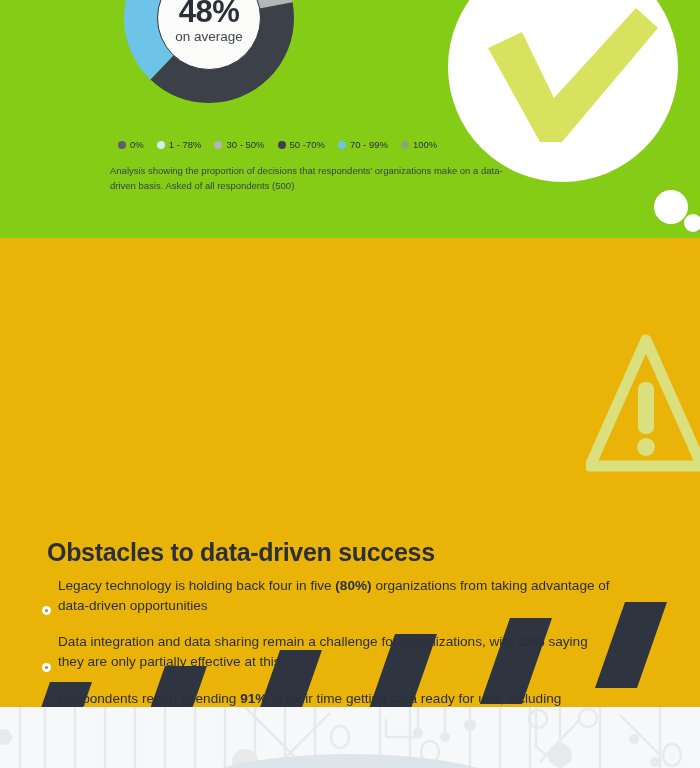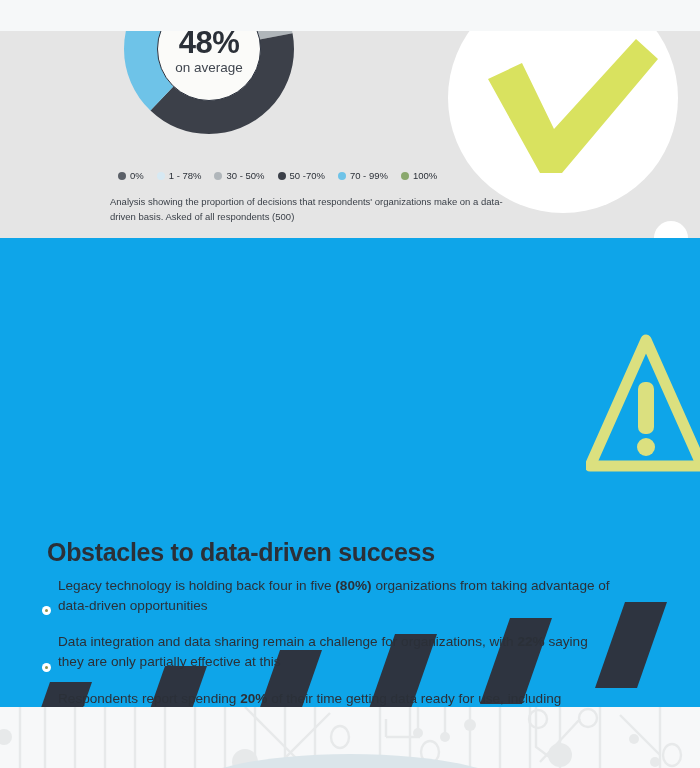--- a/index.html
+++ b/index.html
@@ -14,7 +14,7 @@
   
   #top-panel {
     position:absolute; left:0; top:0; width:700px; height:238px;
-    background:#e5e5e5; overflow:hidden;margin-top:31px;
+    background:#84cc16; overflow:hidden;
   }
 
   

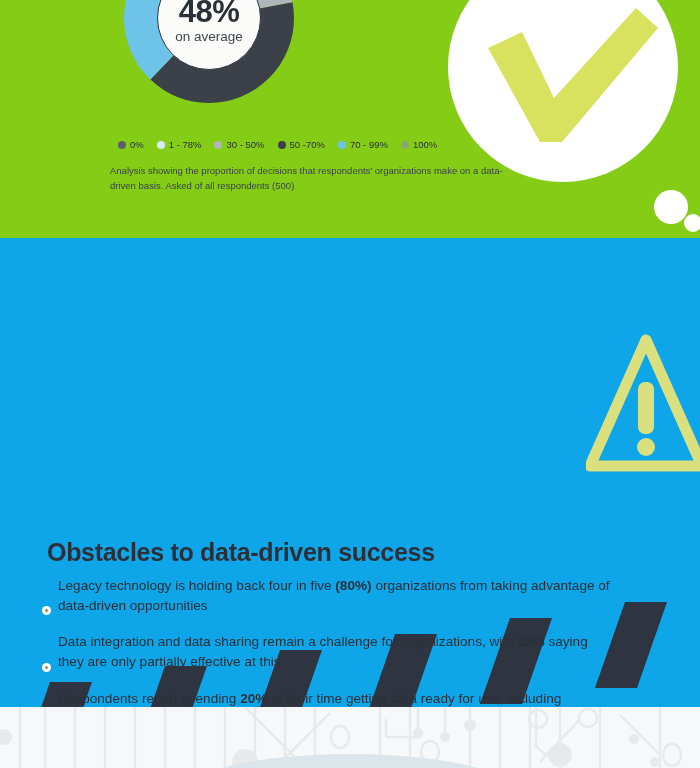--- a/index.html
+++ b/index.html
@@ -69,7 +69,7 @@
   
   #green-panel {
     position:absolute; left:0; top:238px; width:700px; height:469px;
-    background:#0ea5e9; overflow:hidden;
+    background:#eab308; overflow:hidden;
   }
   #warning-watermark { position:absolute; right:-6px; top:92px; opacity:1; }
 

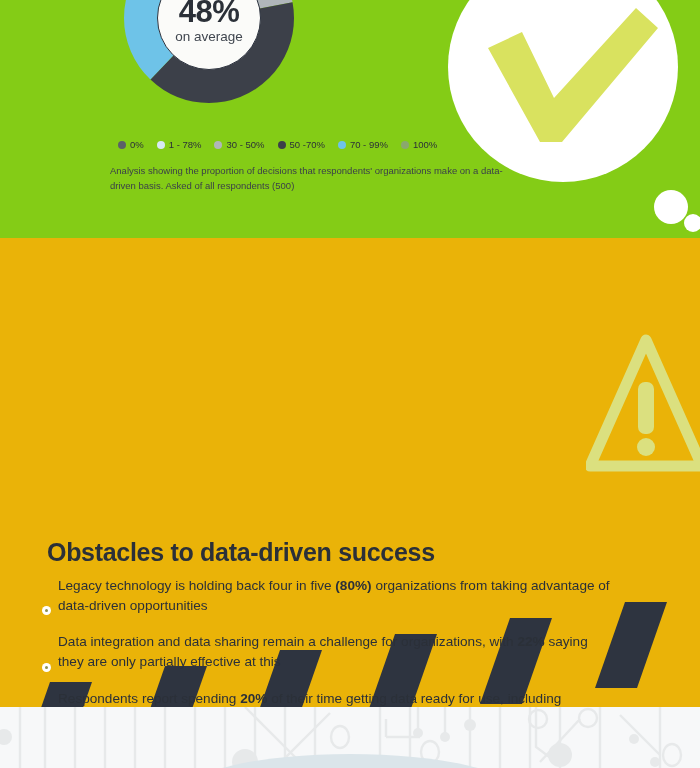--- a/index.html
+++ b/index.html
@@ -225,7 +225,7 @@
     <div class="bullet-row">
       <span class="bullet-marker"></span>
       <span class="bullet-text">
-        <span>Respondents report spending </span><b>20%</b><span> of their time getting data ready for use, including manually integrating data sets and maintaining custom APIs</span>
+        <span>Respondents report spending </span><b>91%</b><span> of their time getting data ready for use, including manually integrating data sets and maintaining custom APIs</span>
       </span>
     </div>
 

